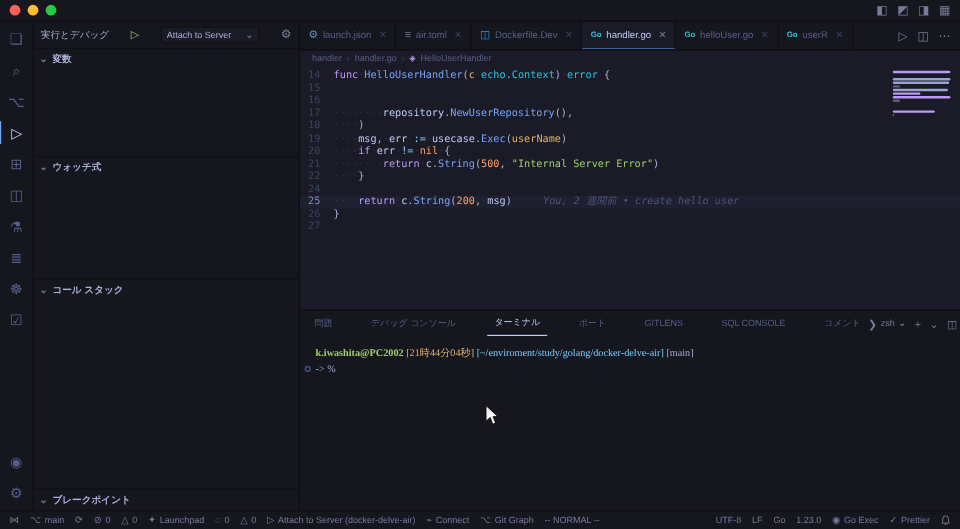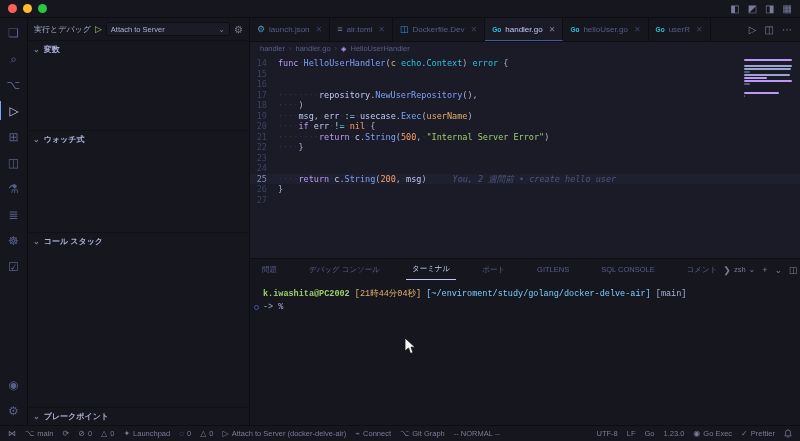--- a/index.html
+++ b/index.html
@@ -24,7 +24,7 @@
 
   
   .sidebar{width:222px;background:#16161e;border-right:1px solid #0d0d12;display:flex;flex-direction:column}
-  .side-header{display:flex;align-items:center;gap:4px;padding:4px 6px}
+  .side-header{display:flex;align-items:center;gap:18px;padding:4px 6px}
   .side-title{color:#a9b1d6;font-size:8px;white-space:nowrap}
   .play{color:#9ece6a;font-size:9px;cursor:pointer}
   .cfg{flex:1;display:flex;align-items:flex-end;justify-content:space-between;background:#1a1b26;border:1px solid #0d0d12;border-radius:2px;padding:1px 4px;font-size:7.5px;color:#a9b1d6;height:14px;min-width:0;cursor:pointer}

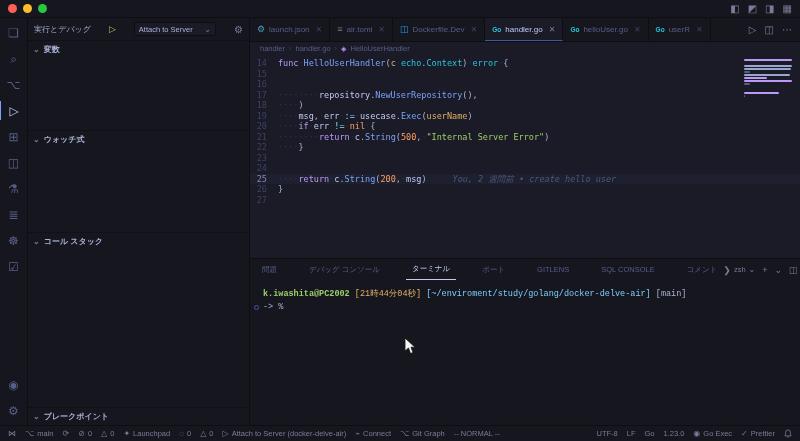--- a/index.html
+++ b/index.html
@@ -220,7 +220,6 @@
             <div class="code-line"><span class="ln">20</span><span class="lt"><span class="tk-ws">····</span><span class="tk-kw">if</span><span class="tk-ws">·</span><span class="tk-var">err</span><span class="tk-ws">·</span><span class="tk-op">!=</span><span class="tk-ws">·</span><span class="tk-num">nil</span><span class="tk-ws">·</span><span class="tk-pun">{</span></span></div>
             <div class="code-line"><span class="ln">21</span><span class="lt"><span class="tk-ws">········</span><span class="tk-kw">return</span><span class="tk-ws">·</span><span class="tk-var">c</span><span class="tk-pun">.</span><span class="tk-fn">String</span><span class="tk-pun">(</span><span class="tk-num">500</span><span class="tk-pun">,</span><span class="tk-ws">·</span><span class="tk-str">"Internal Server Error"</span><span class="tk-pun">)</span></span></div>
             <div class="code-line"><span class="ln">22</span><span class="lt"><span class="tk-ws">····</span><span class="tk-pun">}</span></span></div>
-            <div class="code-line"><span class="ln">23</span><span class="lt"></span></div>
             <div class="code-line"><span class="ln">24</span><span class="lt"></span></div>
             <div class="code-line current"><span class="ln">25</span><span class="lt"><span class="tk-ws">····</span><span class="tk-kw">return</span><span class="tk-ws">·</span><span class="tk-var">c</span><span class="tk-pun">.</span><span class="tk-fn">String</span><span class="tk-pun">(</span><span class="tk-num">200</span><span class="tk-pun">,</span><span class="tk-ws">·</span><span class="tk-var">msg</span><span class="tk-pun">)</span><span class="tk-blame">You, 2 週間前 • create hello user</span></span></div>
             <div class="code-line"><span class="ln">26</span><span class="lt"><span class="tk-pun">}</span></span></div>

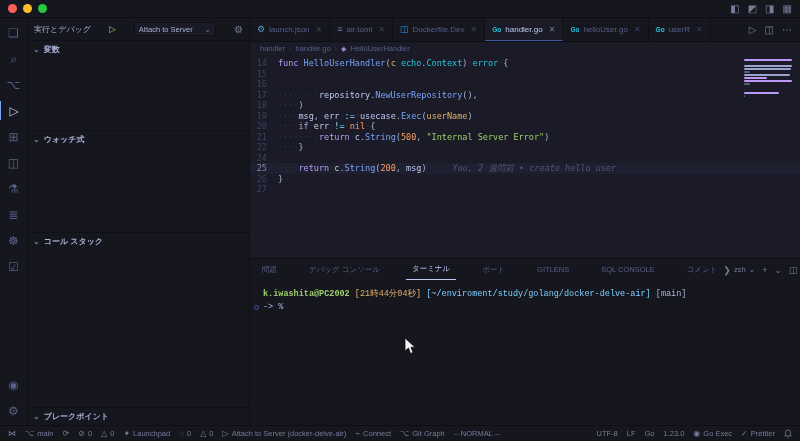--- a/index.html
+++ b/index.html
@@ -75,7 +75,7 @@
   .pc-ic{font-size:9px;cursor:pointer;display:flex;align-items:center}
   .pc-shell{display:flex;align-items:center;gap:3px;font-size:7.5px;cursor:pointer}
   .pc-g{font-size:9px}
-  .terminal{flex:1;font-family:Liberation Mono, monospace;font-size:8.5px;line-height:13px;padding:8px 0 0 13px}
+  .terminal{flex:1;font-family:Liberation Serif, serif;font-size:8.5px;line-height:13px;padding:8px 0 0 13px}
   .t-line{position:relative;white-space:pre}
   .t-dec{position:absolute;left:-9px;top:4px;width:5px;height:5px;border:1px solid #3d59a1;border-radius:50%}
   .tu{color:#9ece6a;font-weight:bold}.tt{color:#e0af68}.tp{color:#7dcfff}.tn{color:#a9b1d6}

